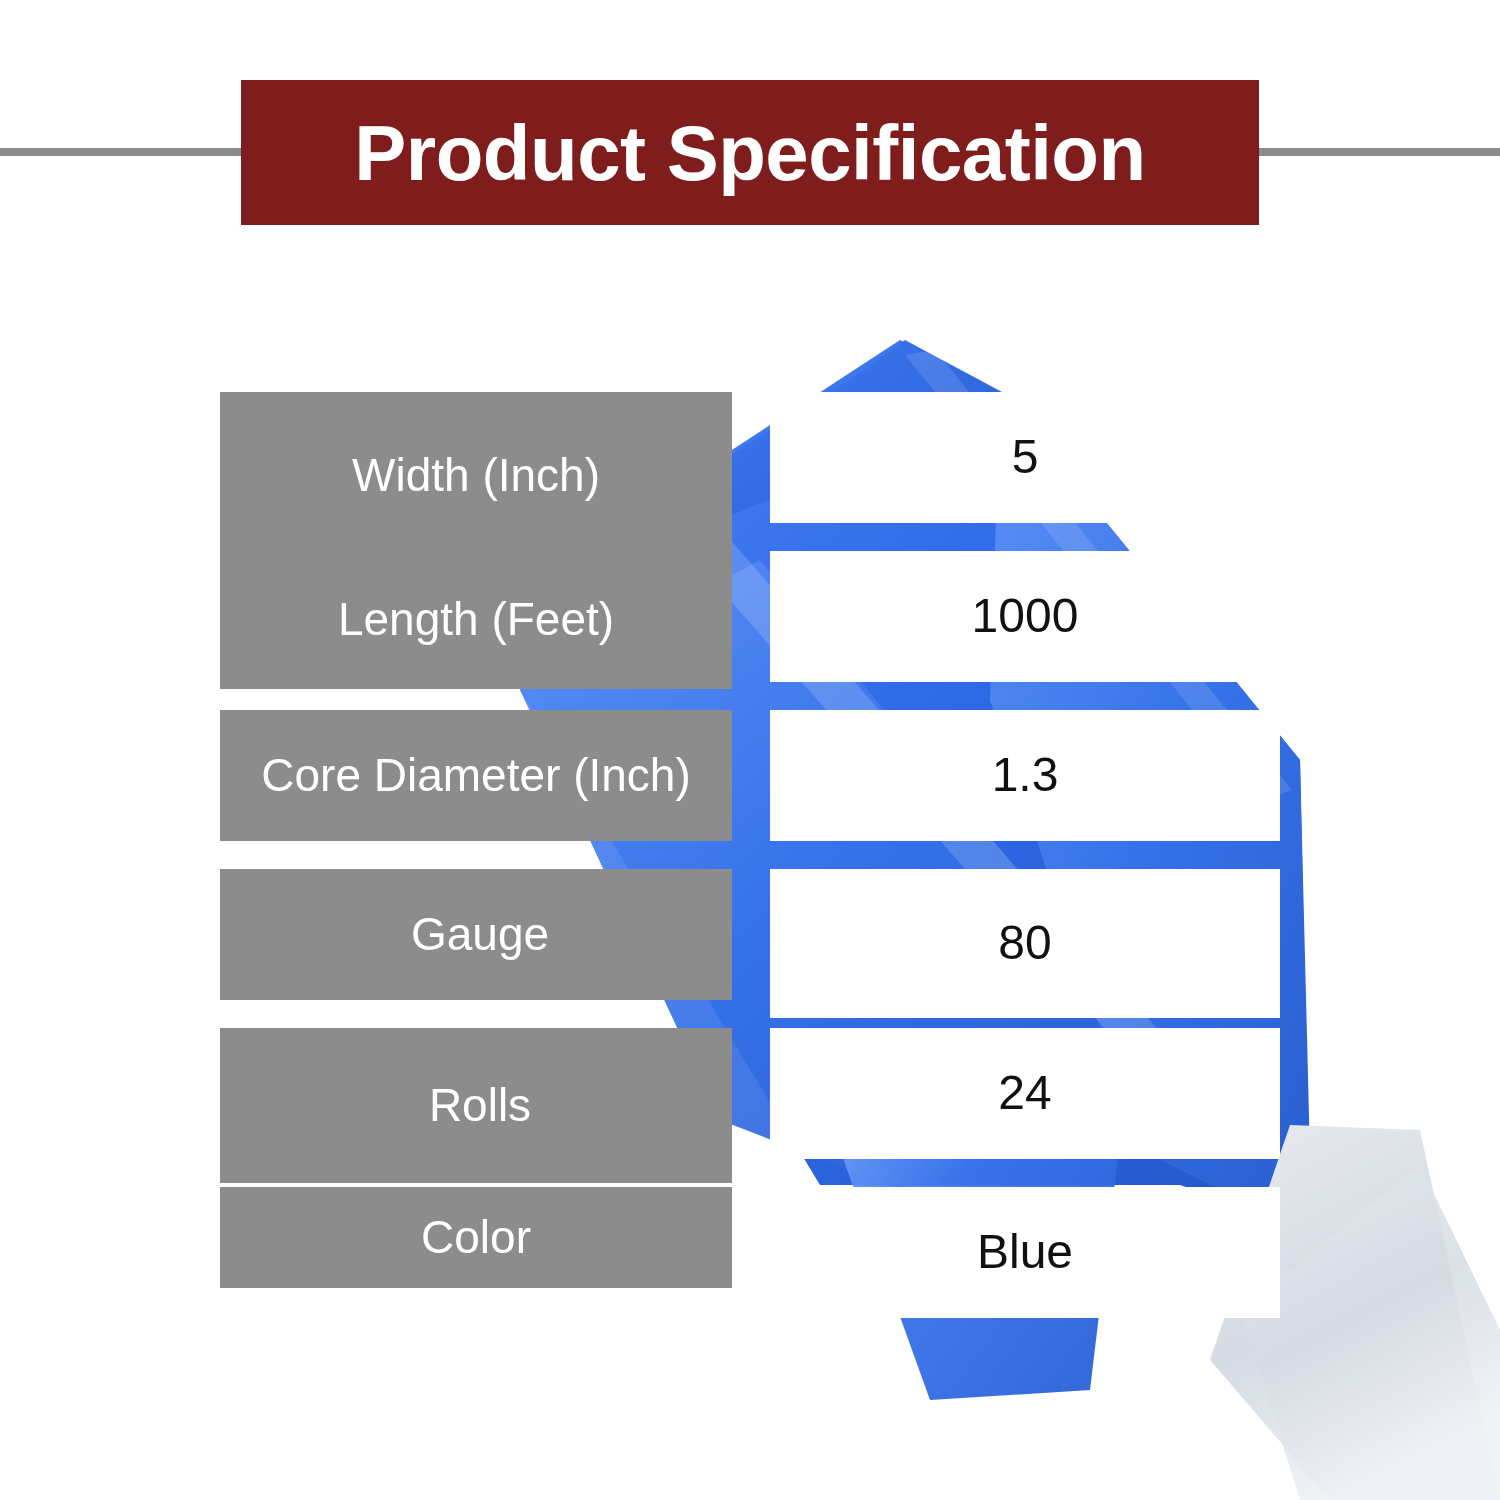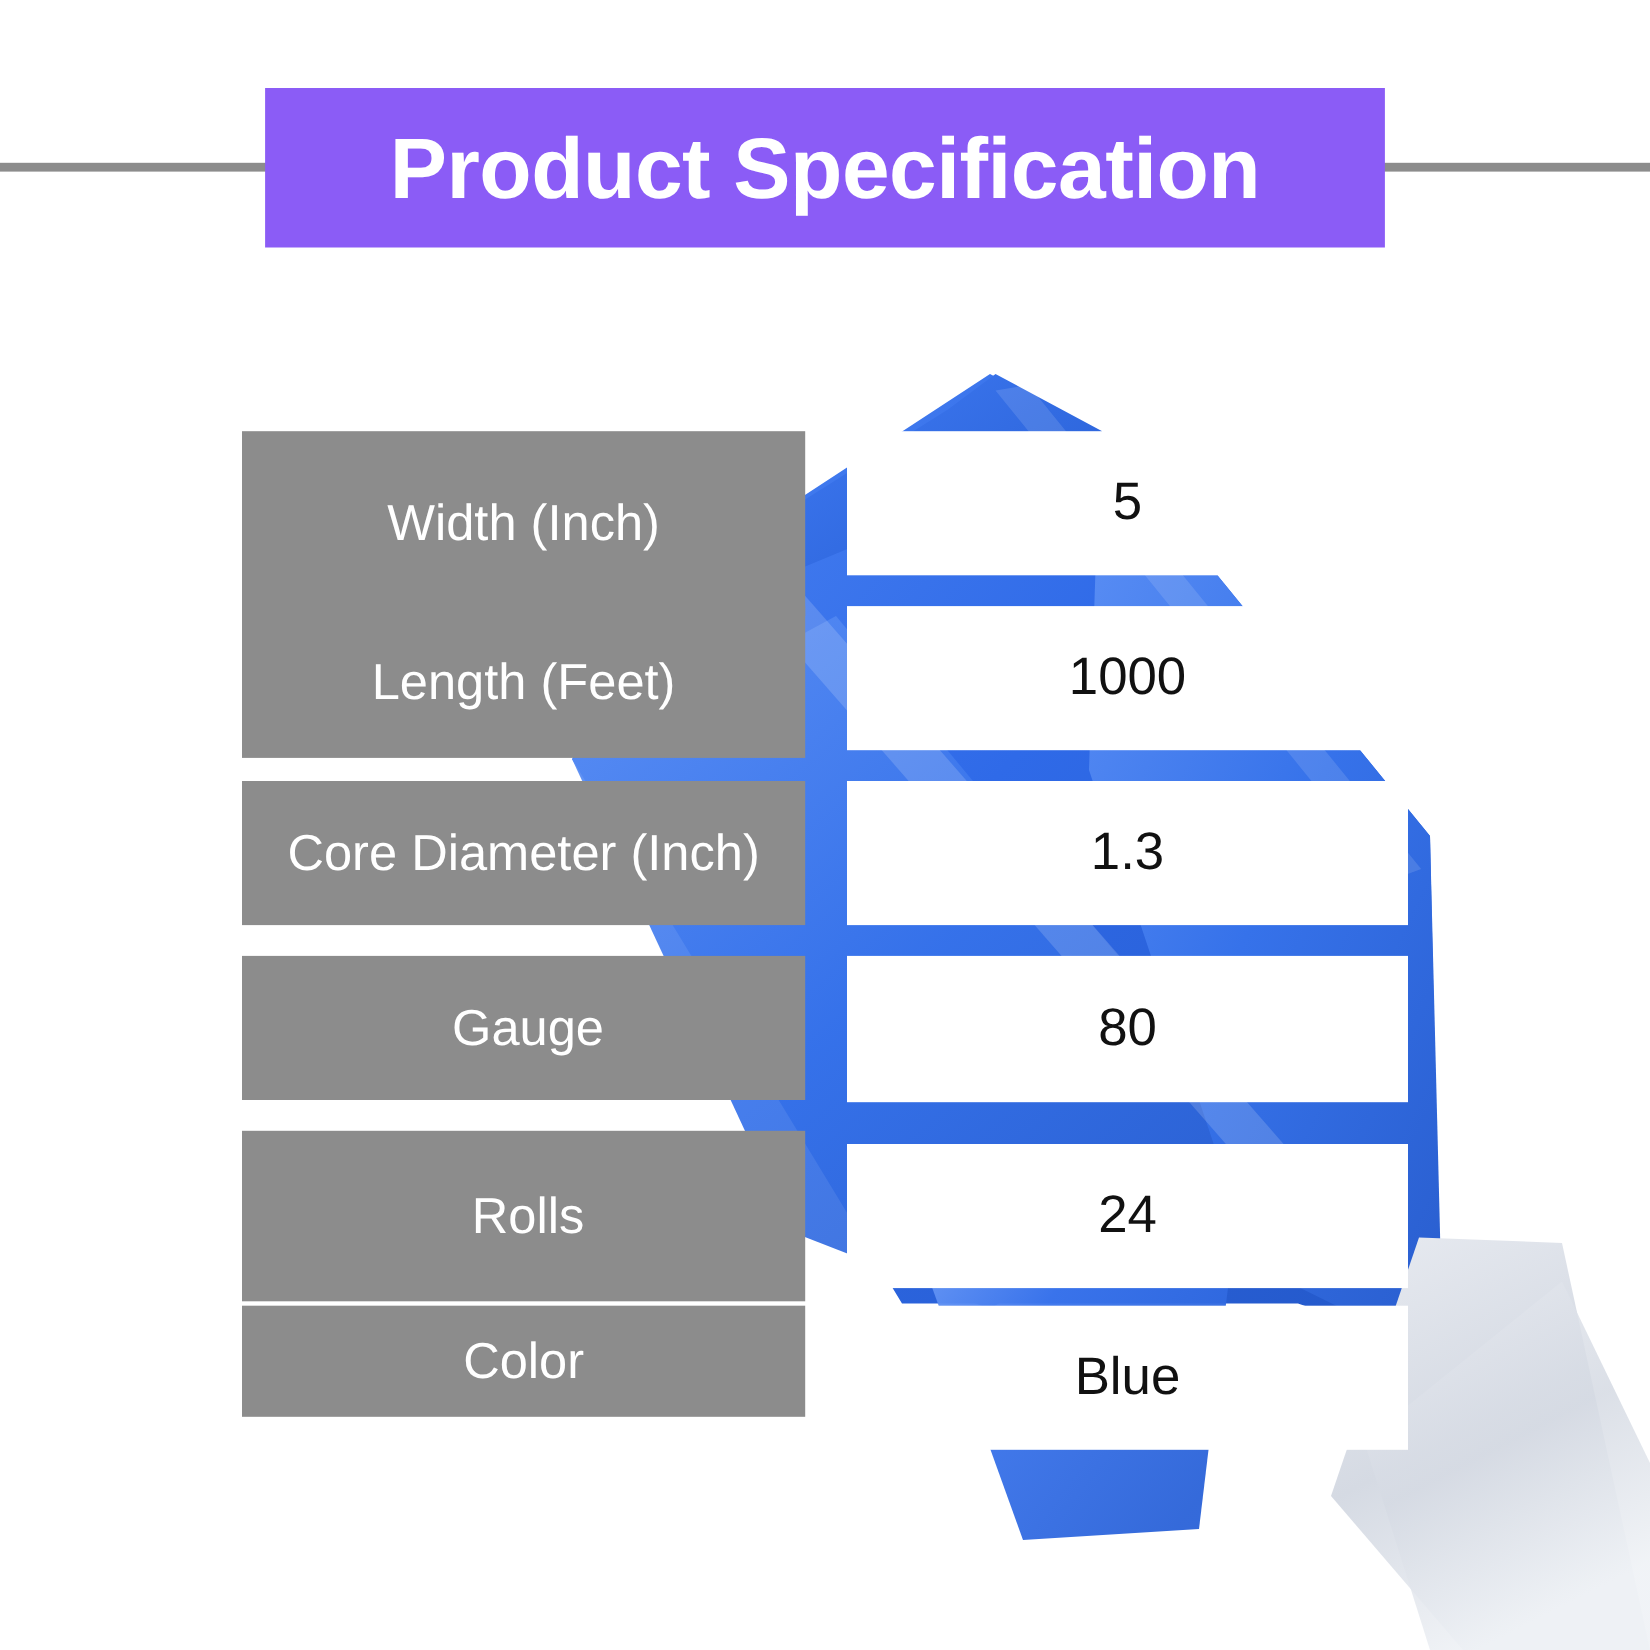--- a/index.html
+++ b/index.html
@@ -37,7 +37,7 @@
     top: 80px;
     width: 1018px;
     height: 145px;
-    background: #8b5cf6;
+    background: #7f1d1d;
     display: flex;
     align-items: center;
     justify-content: center;

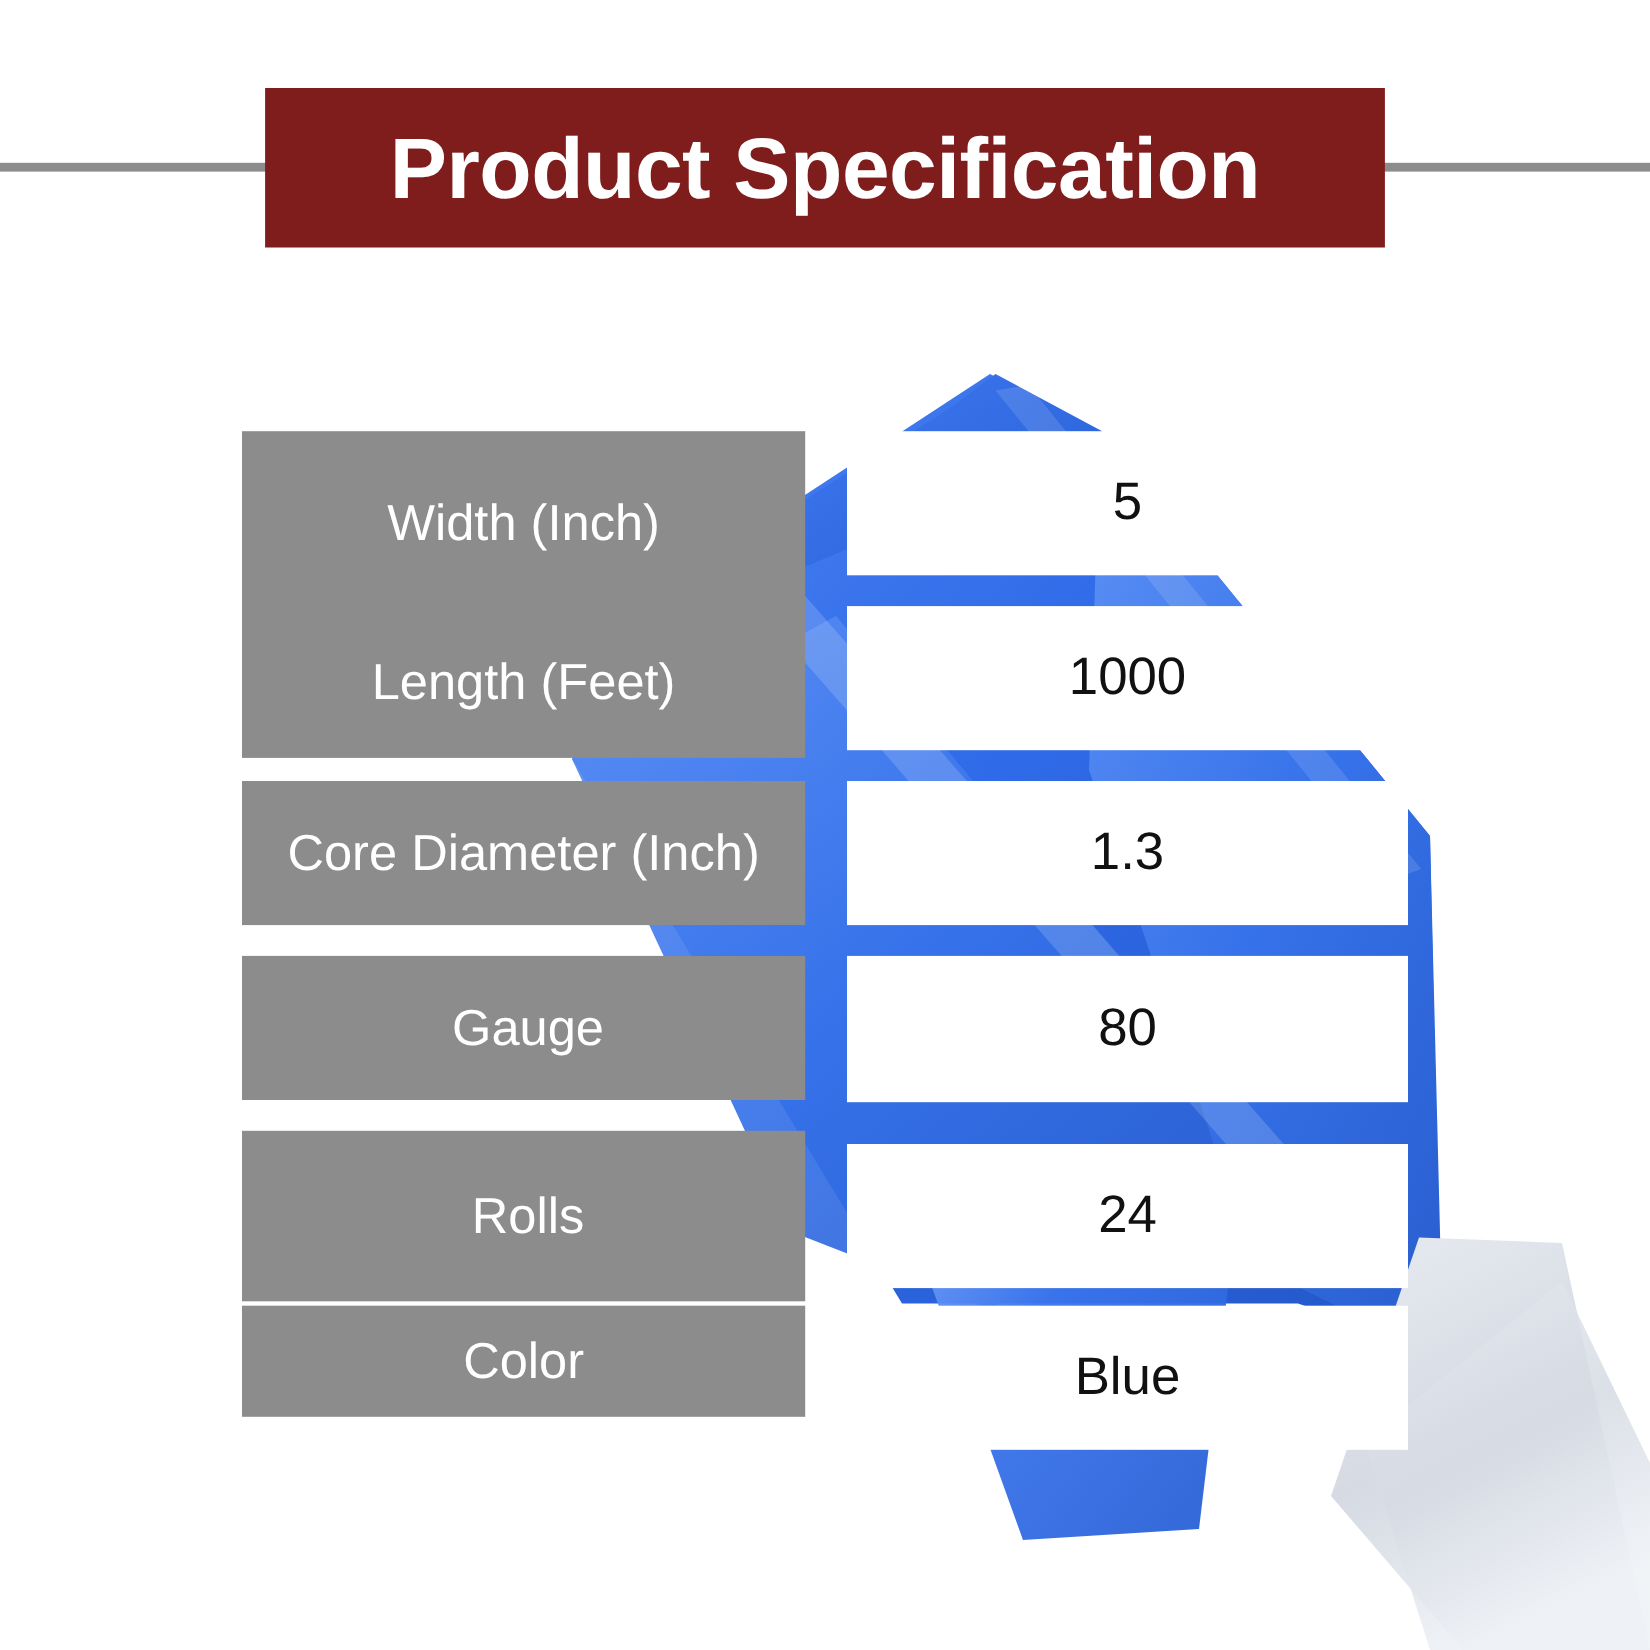--- a/index.html
+++ b/index.html
@@ -178,7 +178,7 @@
 
     <div class="spec-row">
       <div class="label-cell" style="top:869px;height:131px;padding-left:16px;">Gauge</div>
-      <div class="value-cell" style="top:869px;height:133px;">80</div>
+      <div class="value-cell" style="top:869px;height:149px;">80</div>
     </div>
 
     <div class="spec-row">

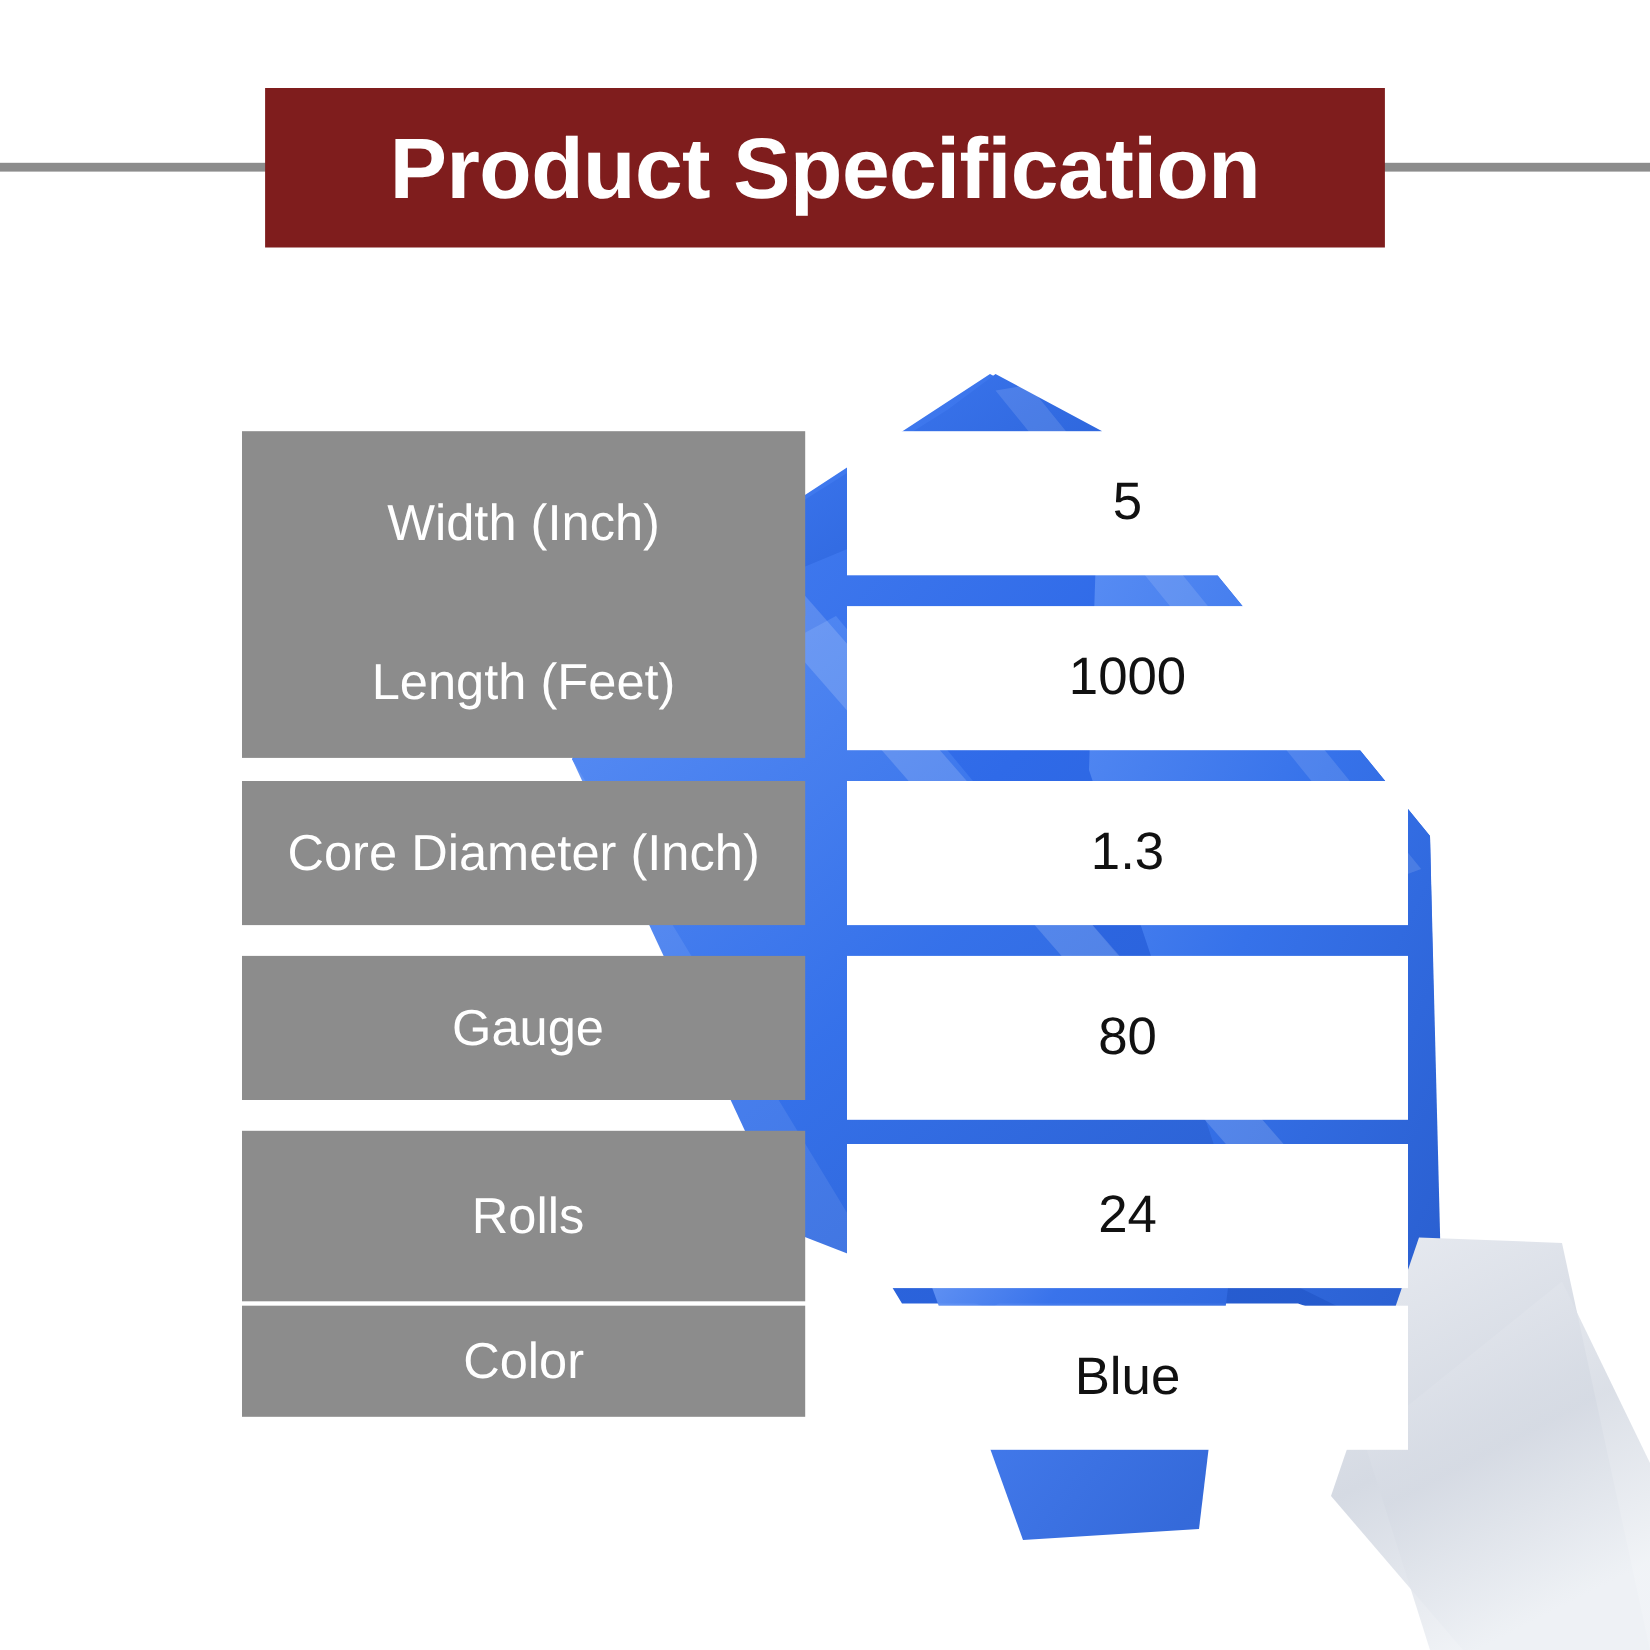--- a/index.html
+++ b/index.html
@@ -183,7 +183,7 @@
 
     <div class="spec-row">
       <div class="label-cell" style="top:1028px;height:155px;padding-left:16px;">Rolls</div>
-      <div class="value-cell" style="top:1028px;height:131px;margin-top:12px;">24</div>
+      <div class="value-cell" style="top:1028px;height:131px;">24</div>
     </div>
 
     <div class="spec-row">

